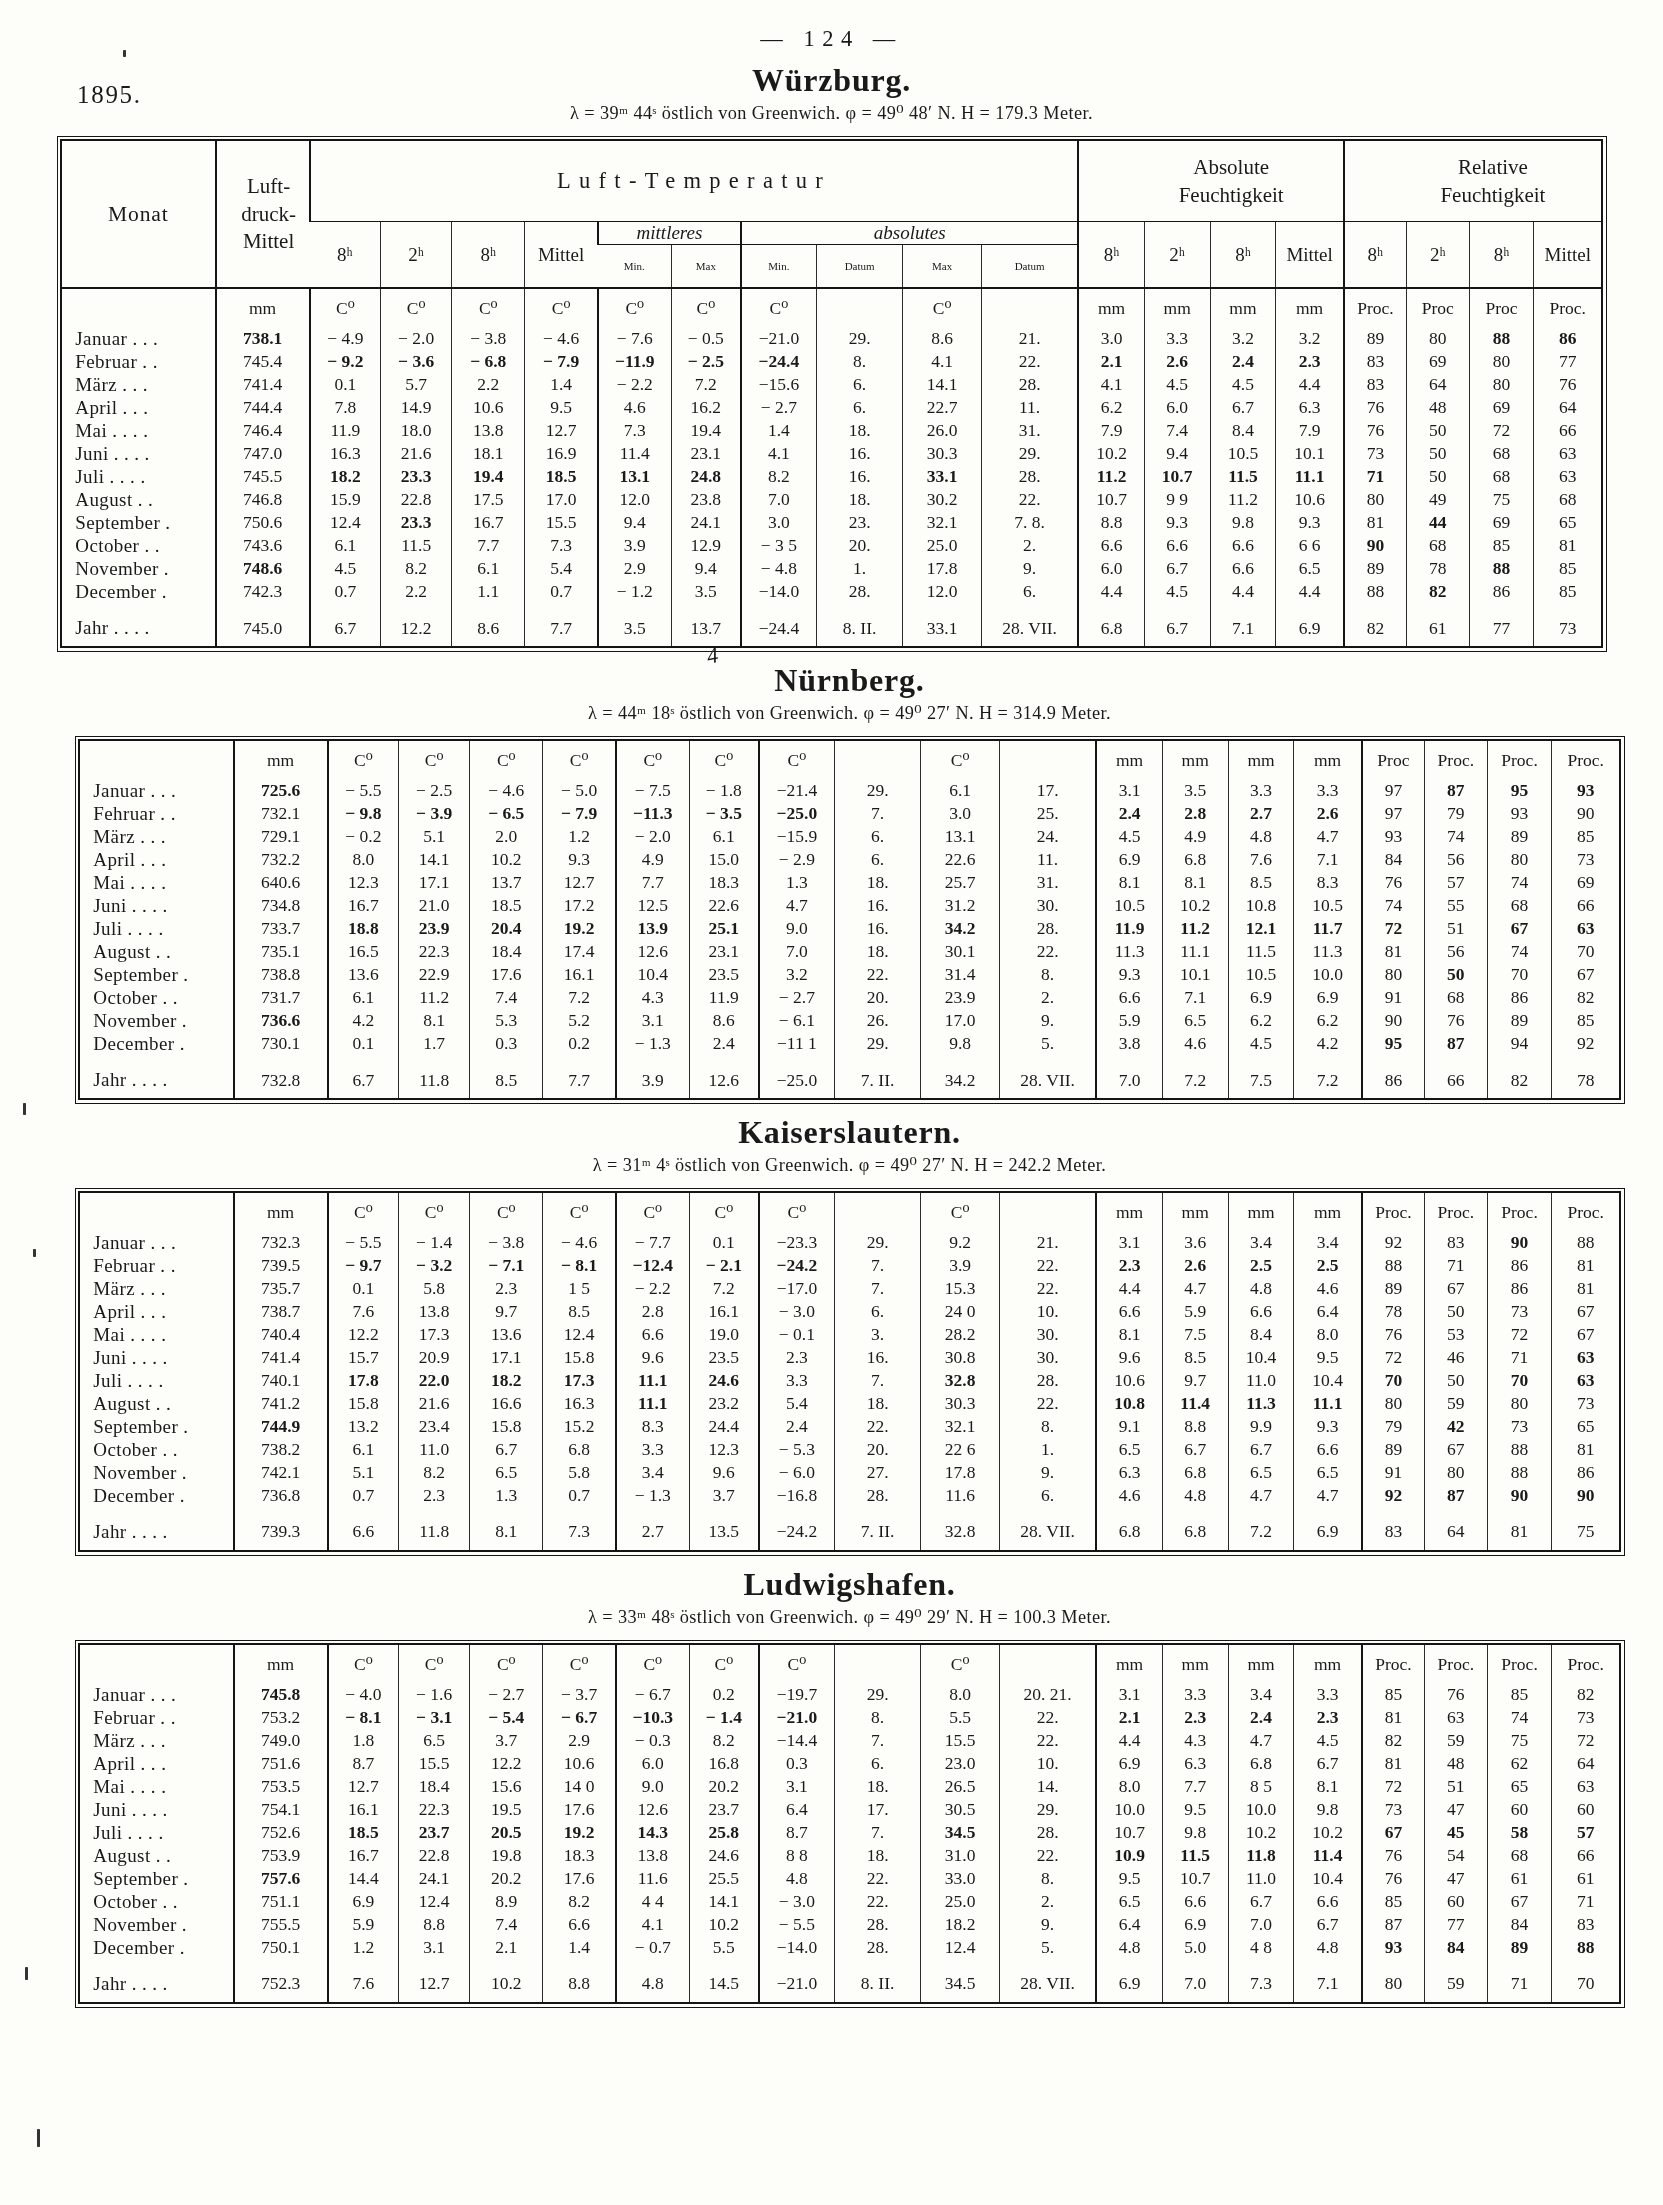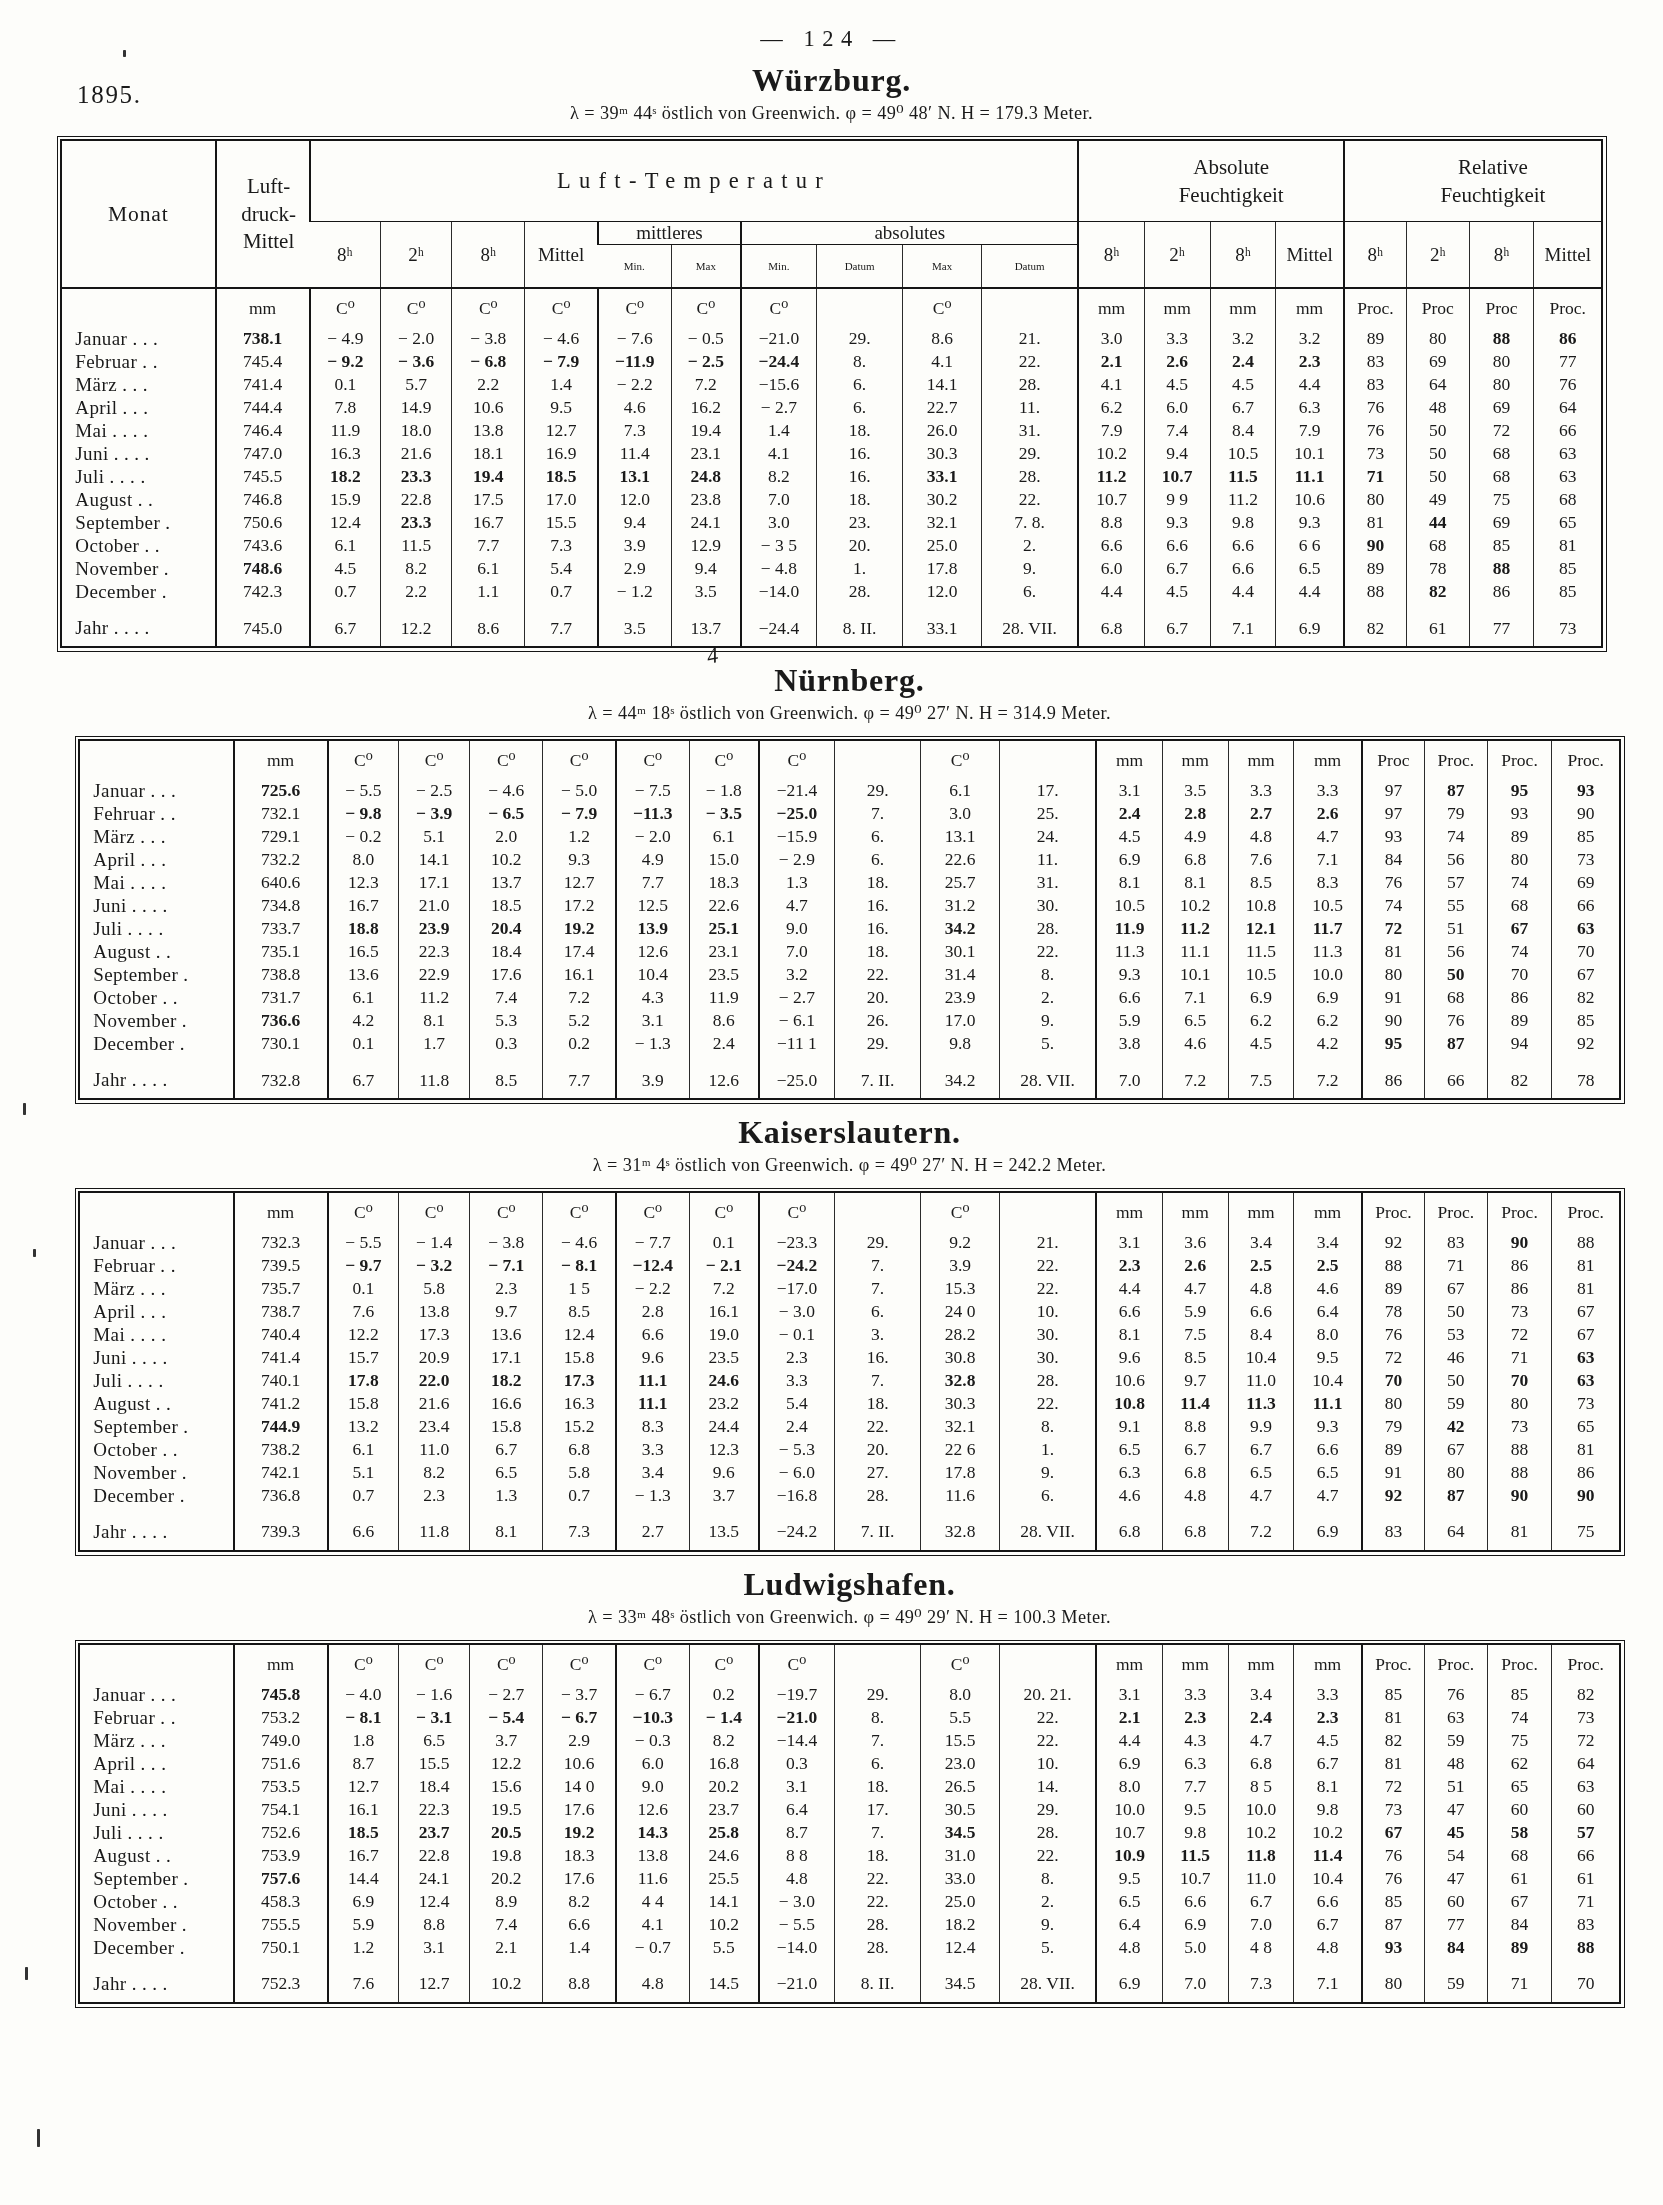--- a/index.html
+++ b/index.html
@@ -59,7 +59,7 @@
   }
   .feucht-h span{display:block;}
   .time-h{font-size:19px;height:47px;}
-  .mid-h{font-size:19px;border-bottom:1.7px solid #151515;}
+  .mid-h{font-size:19px;border-bottom:1.7px solid #151515;font-style:italic;}
   .mm-h{font-size:11px;height:42px;}
   tbody tr.units td{
     border-top:2.5px solid #151515;

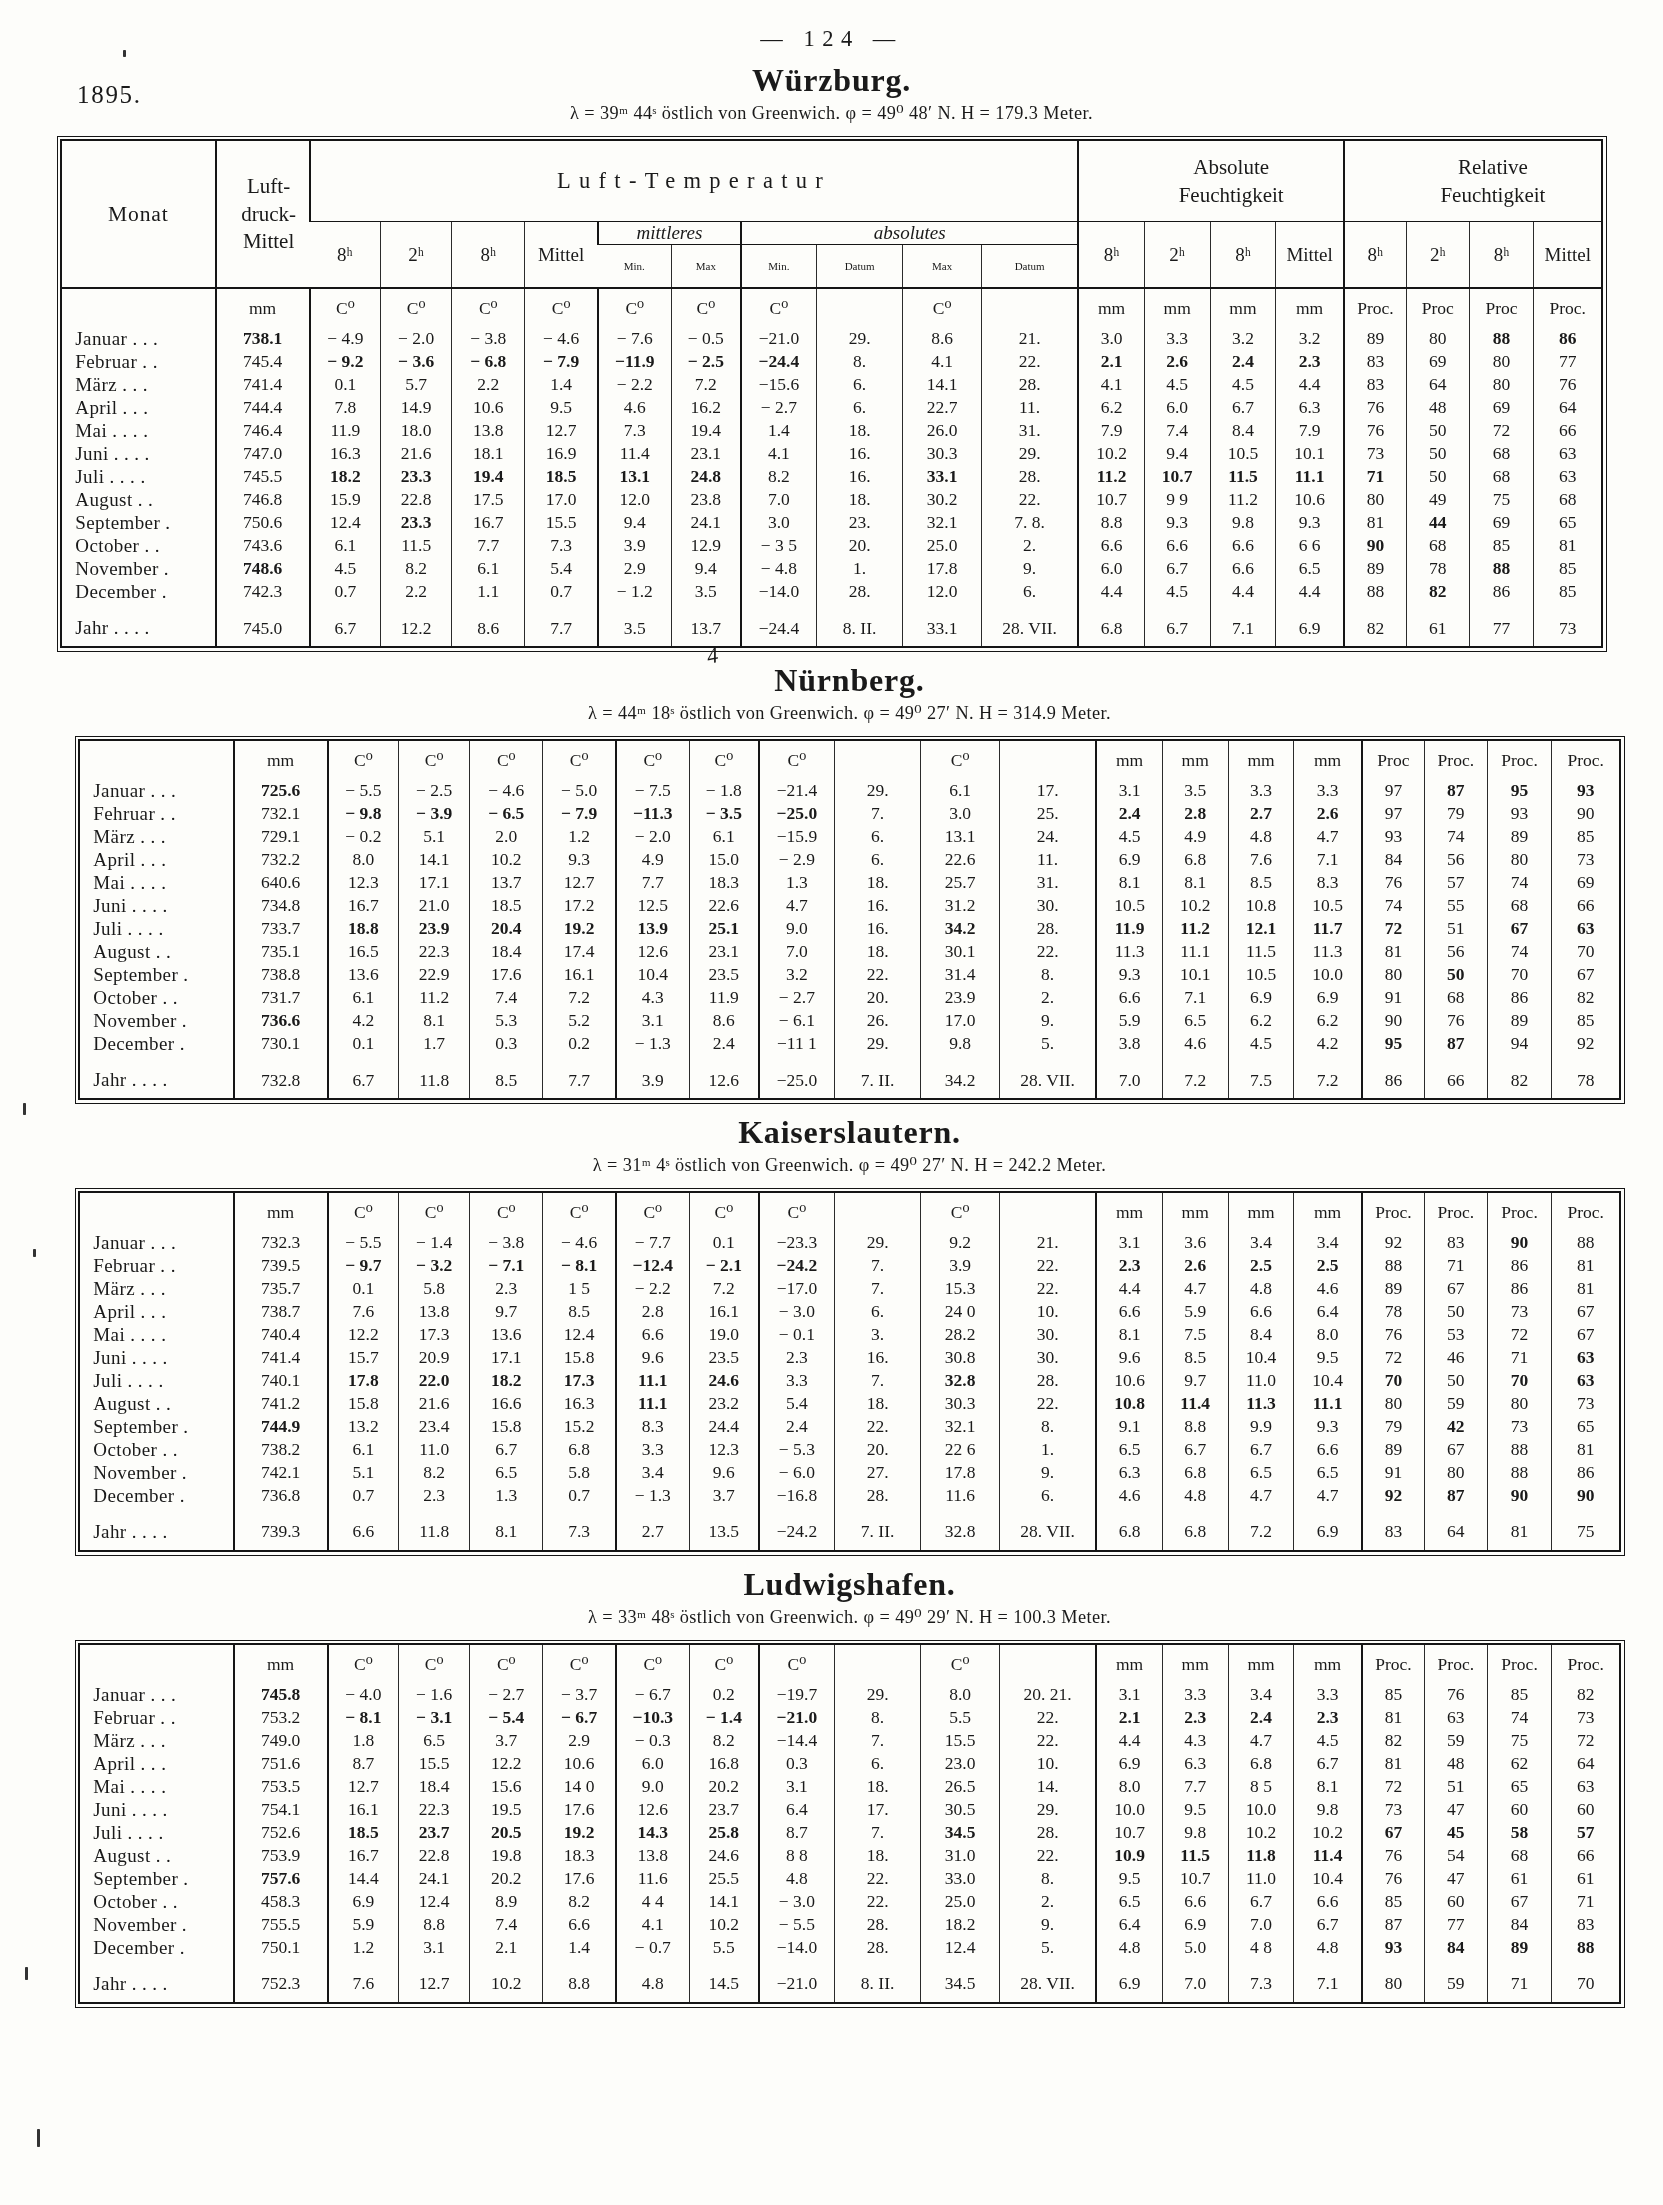--- a/index.html
+++ b/index.html
@@ -1402,7 +1402,7 @@
           </tr>
           <tr>
             <td class="month">October . .</td>
-            <td class="num tl">458.3</td>
+            <td class="num tl">751.1</td>
             <td class="num tl">6.9</td>
             <td class="num">12.4</td>
             <td class="num">8.9</td>

